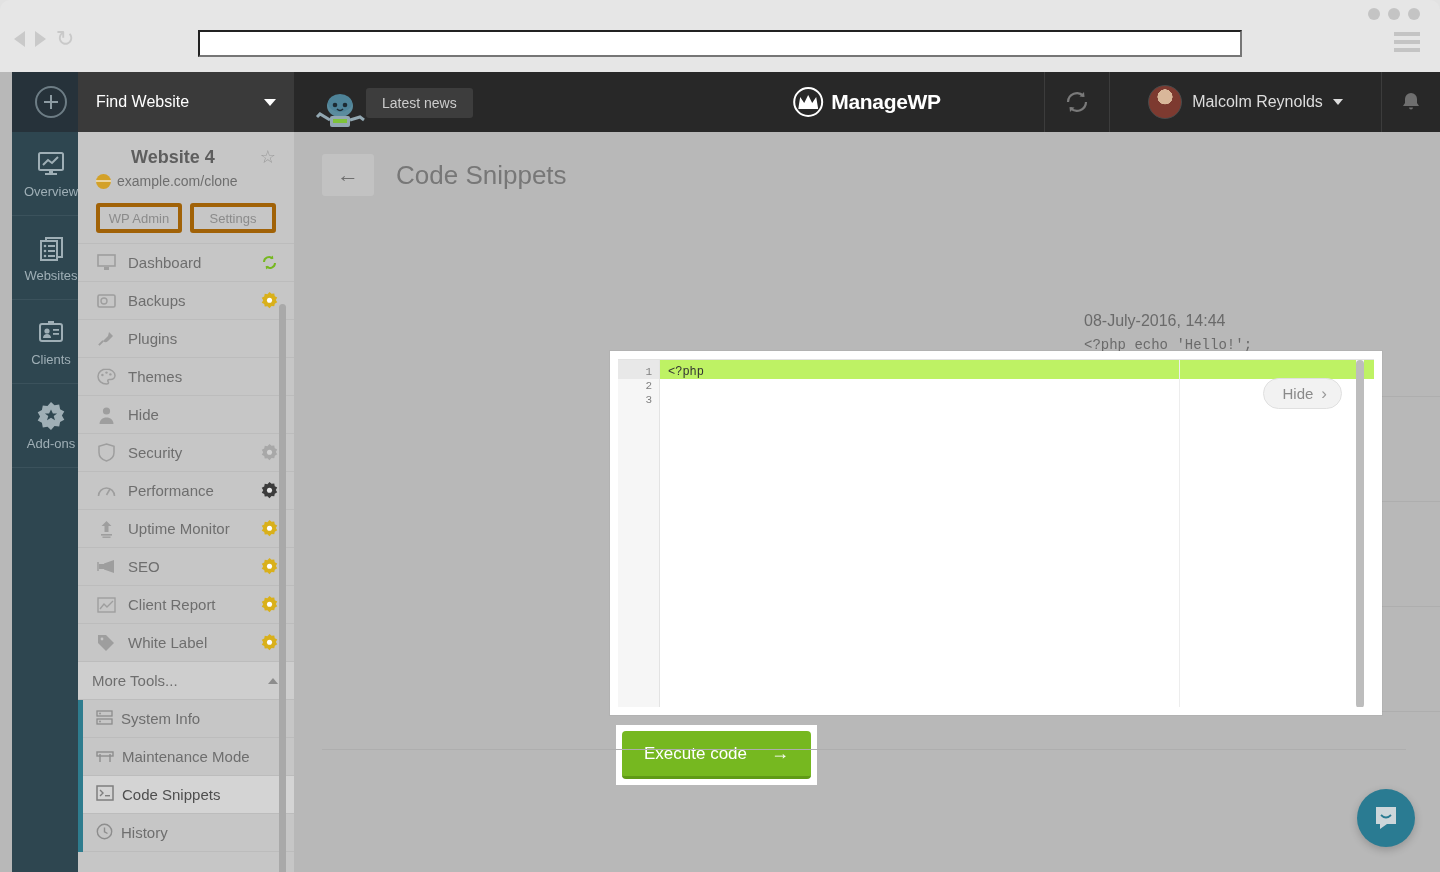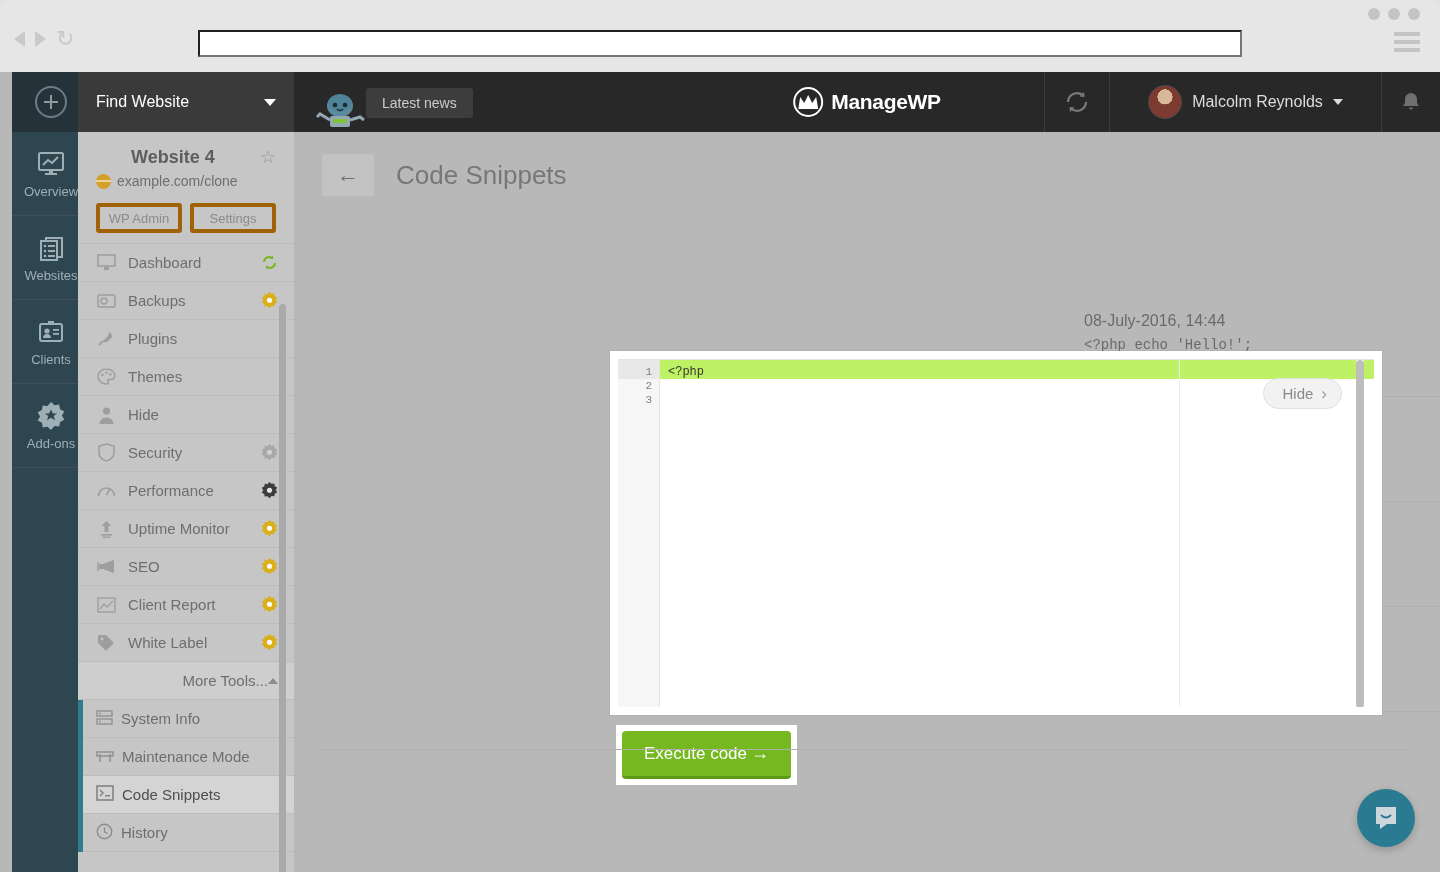--- a/index.html
+++ b/index.html
@@ -113,7 +113,7 @@
   .sb-row .lico { width: 20px; height: 20px; opacity: .45; display: flex; align-items: center; justify-content: center; }
   .badge-gear { width: 17px; height: 17px; }
   .sb-more {
-    height: 38px; display: flex; align-items: center; justify-content: flex-end;
+    height: 38px; display: flex; align-items: center; justify-content: space-between;
     padding: 0 16px 0 14px; font-size: 15px; color: #6e6e6e;
     background: #cecece; border-bottom: 1px solid #bcbcbc;
   }

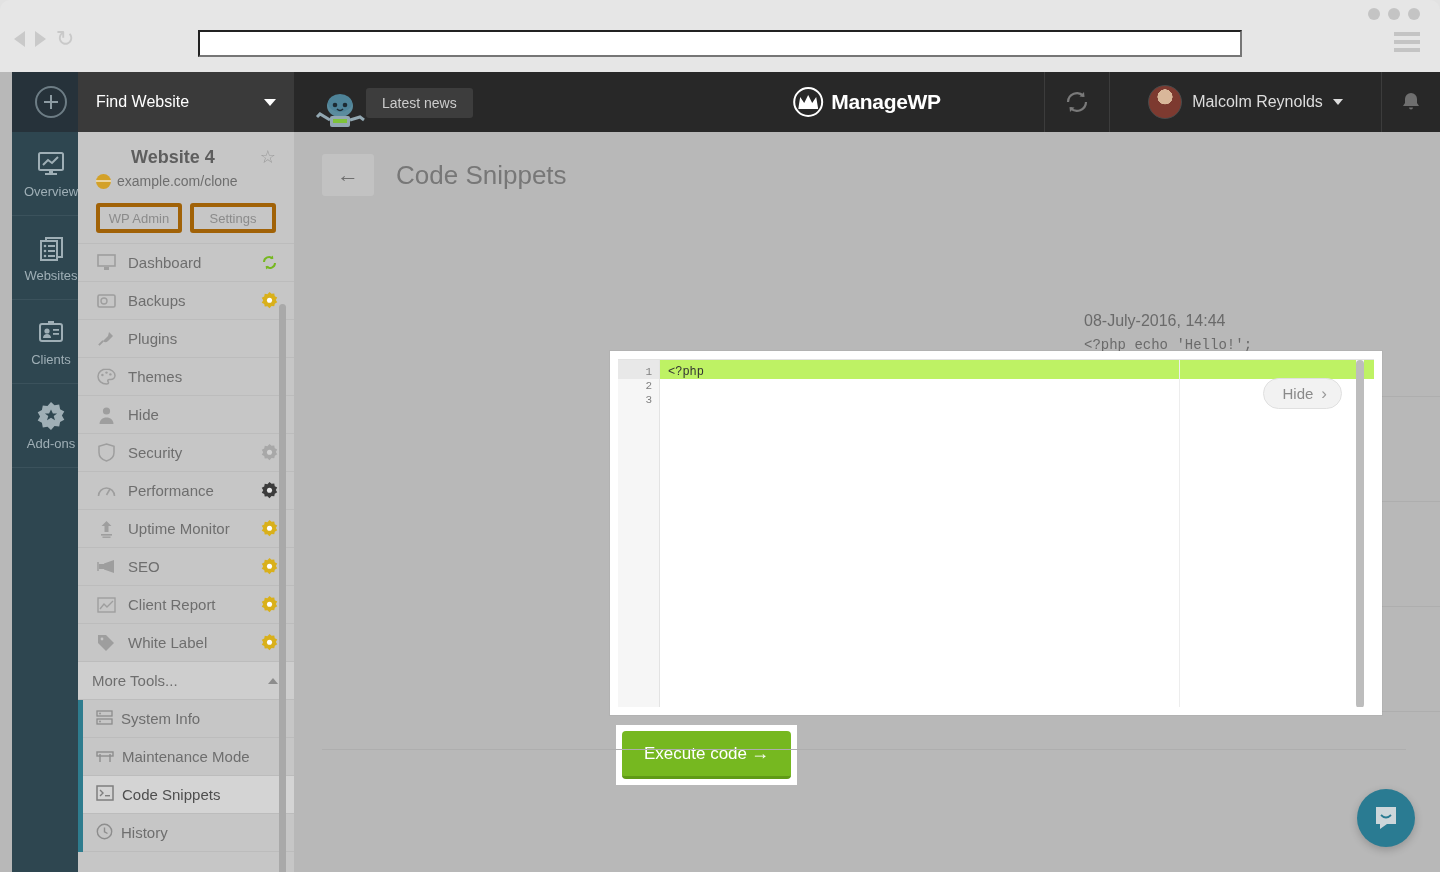--- a/index.html
+++ b/index.html
@@ -228,7 +228,7 @@
     position: absolute; left: 322px; top: 593px; padding: 6px; background: #fff;
   }
   .exec-btn {
-    display: flex; align-items: center; gap: 4px;
+    display: flex; align-items: center; gap: 24px;
     height: 48px; padding: 0 22px; background: #76b820;
     border: none; border-bottom: 3px solid #5f9a16; border-radius: 4px;
     color: #fff; font-size: 17px; font-family: "Liberation Sans", sans-serif;

